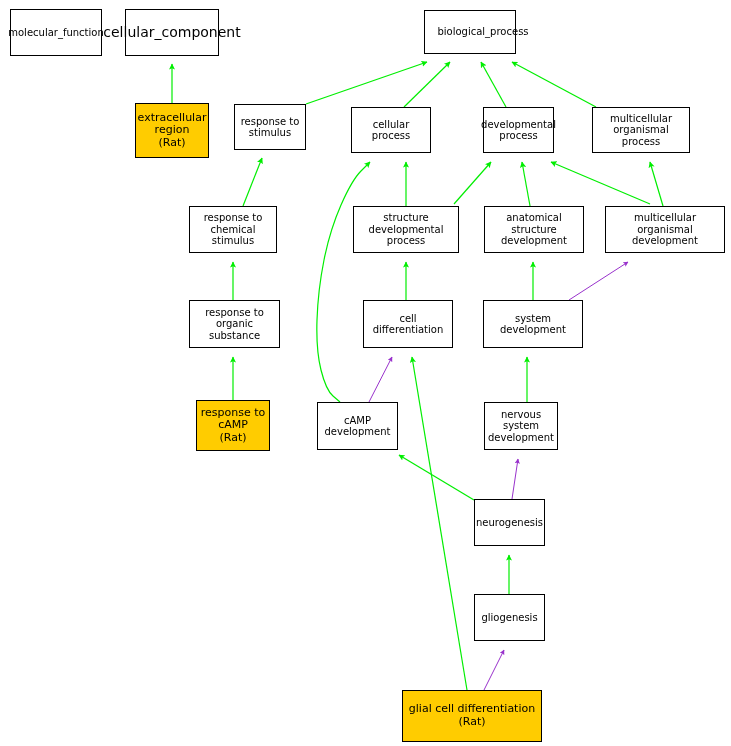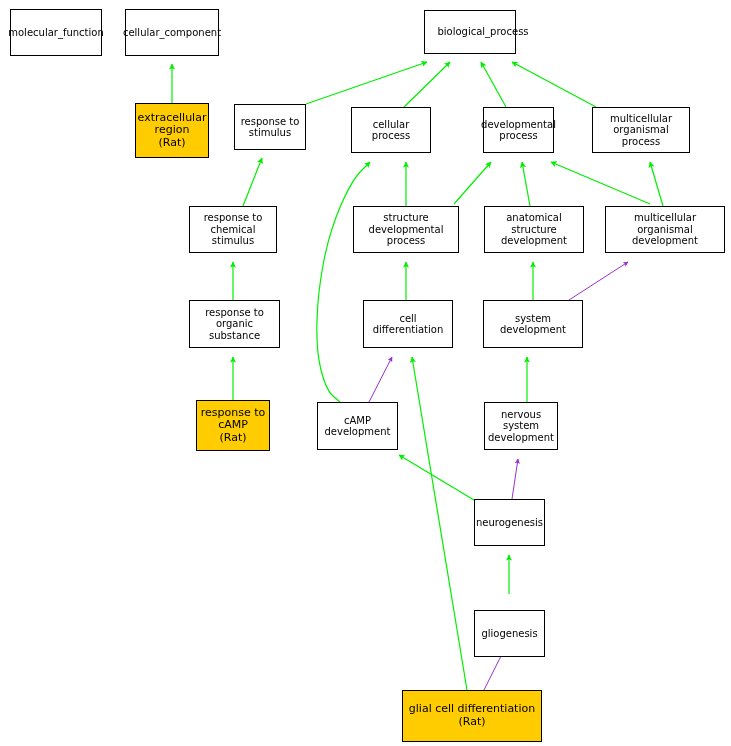--- a/index.html
+++ b/index.html
@@ -87,7 +87,7 @@
       <div class="node" style="left: 10px; top: 9px; width: 92px; height: 47px; font-size: 10px;">
         <span class="node-label">molecular_function</span>
       </div>
-      <div class="node" style="left: 125px; top: 9px; width: 94px; height: 47px; font-size: 10px;">
+      <div class="node" style="left: 125px; top: 9px; width: 94px; height: 47px; font-size: 14px;">
         <span class="node-label">cellular_component</span>
       </div>
       <div class="node" style="left: 424px; top: 10px; width: 92px; height: 44px; font-size: 10px; padding-left: 26px;">

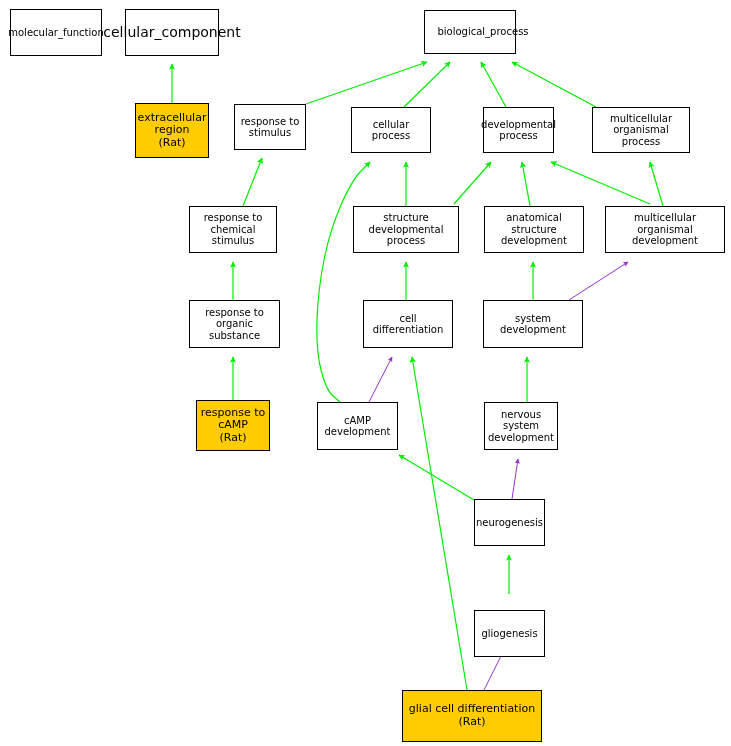--- a/index.html
+++ b/index.html
@@ -154,7 +154,7 @@
       <div class="node" style="left: 474px; top: 499px; width: 71px; height: 47px; font-size: 10px;">
         <span class="node-label">neurogenesis</span>
       </div>
-      <div class="node" style="left: 474px; top: 610px; width: 71px; height: 47px; font-size: 10px;">
+      <div class="node" style="left: 474px; top: 594px; width: 71px; height: 47px; font-size: 10px;">
         <span class="node-label">gliogenesis</span>
       </div>
       <div class="node highlight" style="left: 402px; top: 690px; width: 140px; height: 52px; font-size: 11px;">

